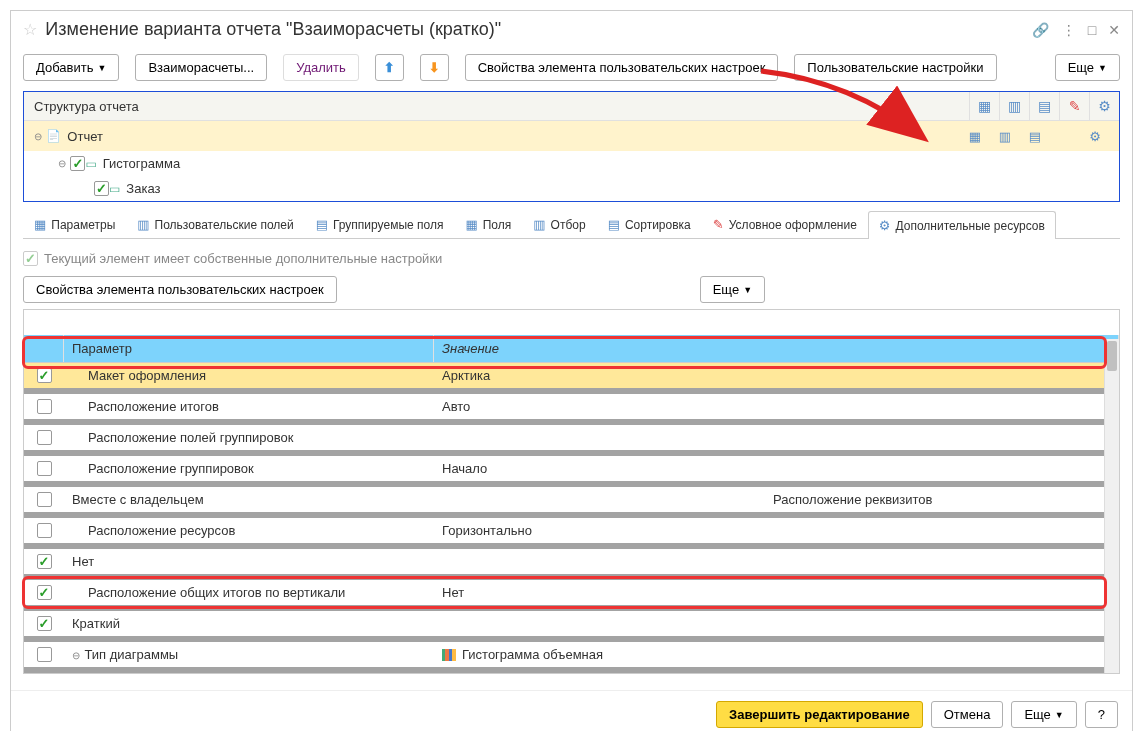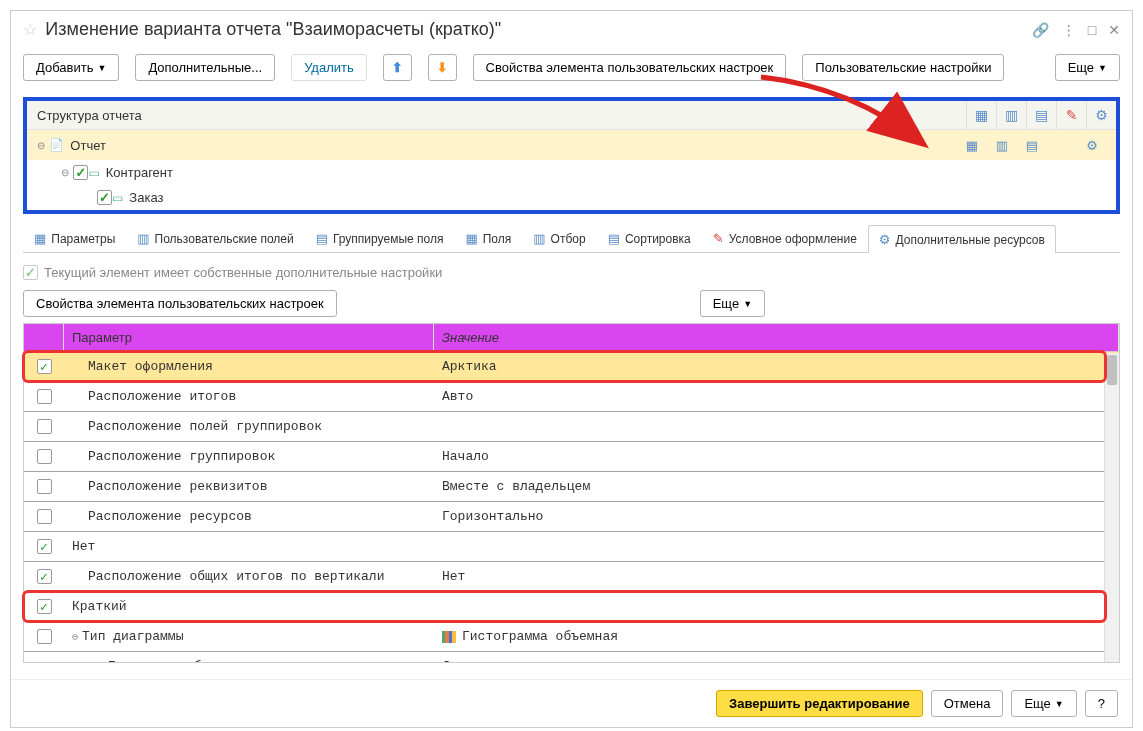--- a/index.html
+++ b/index.html
@@ -80,7 +80,7 @@
         <span>Добавить</span> 
         <span style="font-size:9px">▼</span>
       </button>
-    <button class="btn">Дополнительные...</button>
+    <button class="btn">Взаиморасчеты...</button>
     <button class="btn disabled">Удалить</button>
     <button class="btn icon-only">
         <span class="arrow-up">⬆</span>

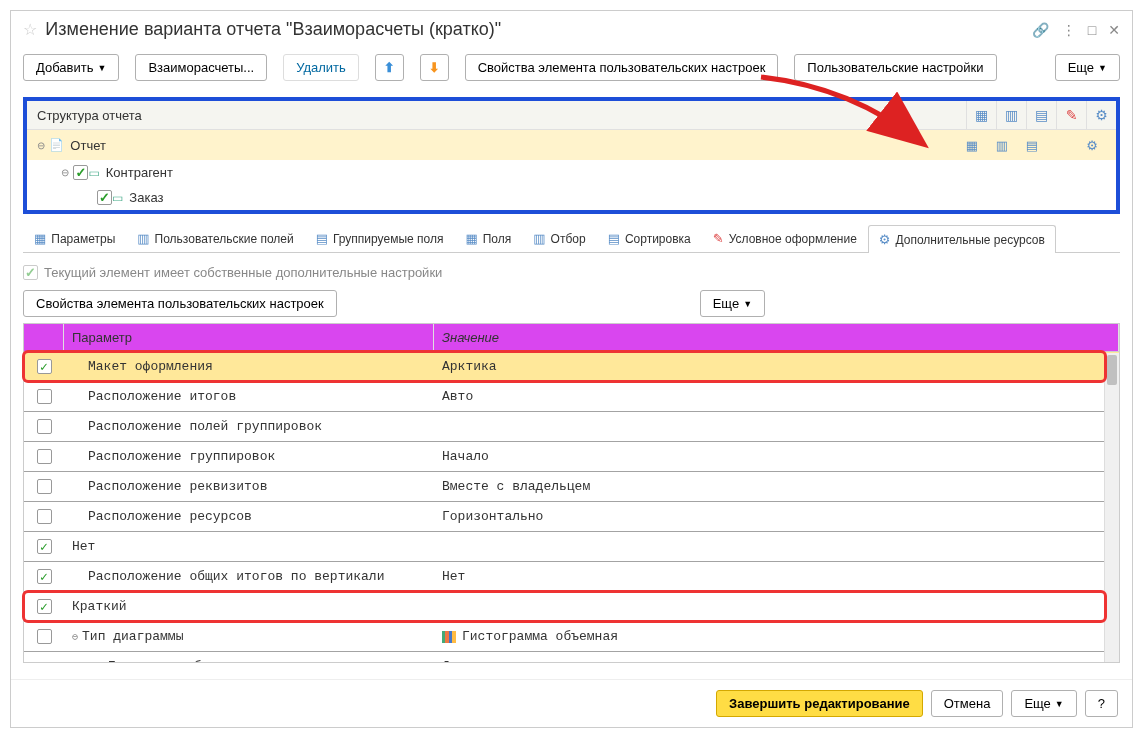--- a/index.html
+++ b/index.html
@@ -12,7 +12,7 @@
 .title-controls span { cursor: pointer; font-size: 14px; }
 .toolbar { display: flex; gap: 16px; padding: 6px 12px; align-items: center; }
 .btn { border: 1px solid #b0b0b0; background: #fff; padding: 5px 12px; border-radius: 3px; font-size: 13px; cursor: pointer; display: inline-flex; align-items: center; gap: 4px; }
-.btn.disabled { color: #0369a1; border-color: #ddd; }
+.btn.disabled { color: #701a75; border-color: #ddd; }
 .btn.icon-only { padding: 5px 8px; }
 .btn.primary-yellow { background: #ffdd44; border-color: #d4a800; font-weight: bold; }
 .arrow-up { color: #3a8fd8; font-weight: bold; }

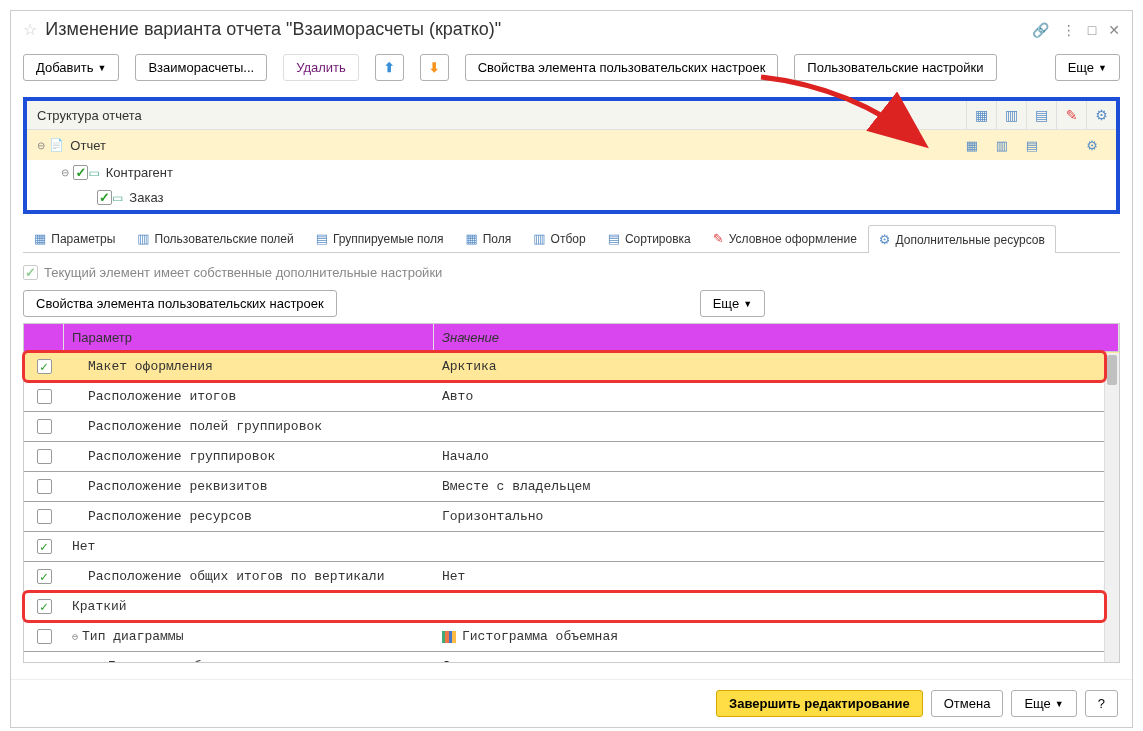--- a/index.html
+++ b/index.html
@@ -17,7 +17,7 @@
 .btn.primary-yellow { background: #ffdd44; border-color: #d4a800; font-weight: bold; }
 .arrow-up { color: #3a8fd8; font-weight: bold; }
 .arrow-down { color: #f7941e; font-weight: bold; }
-.structure-panel { border: 4px solid #1d4ed8; margin: 10px 12px; }
+.structure-panel { border: 1px solid #1d4ed8; margin: 4px 12px; }
 .structure-header { display: flex; align-items: center; background: #f5f5f0; border-bottom: 1px solid #e0e0e0; }
 .structure-title { padding: 6px 10px; flex: 1; }
 .structure-icons { display: flex; }

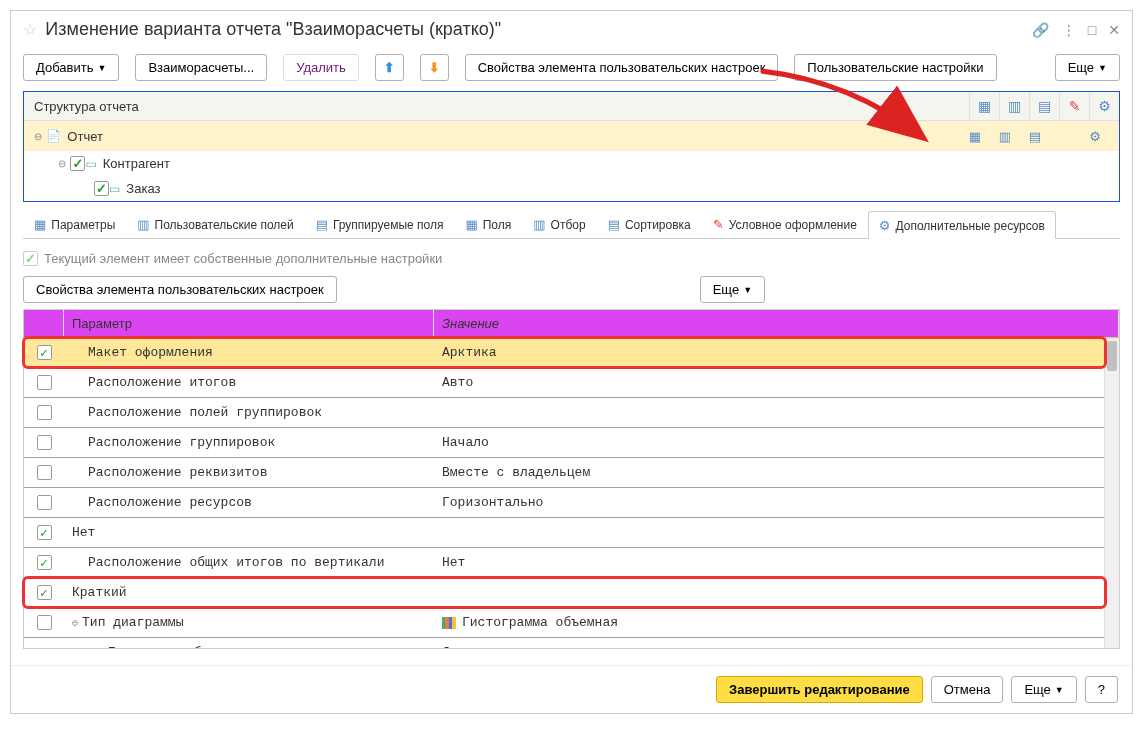--- a/index.html
+++ b/index.html
@@ -126,7 +126,7 @@
       <span class="tree-toggle">⊖</span>
       <span class="chkbox checked"></span>
       <span class="tree-icon" style="color:#4a8">▭</span>
-      <span>Контрагент</span>
+      <span>Гистограмма</span>
     </div>
     <div class="tree-row">
       <span class="indent" style="width:60px"></span>

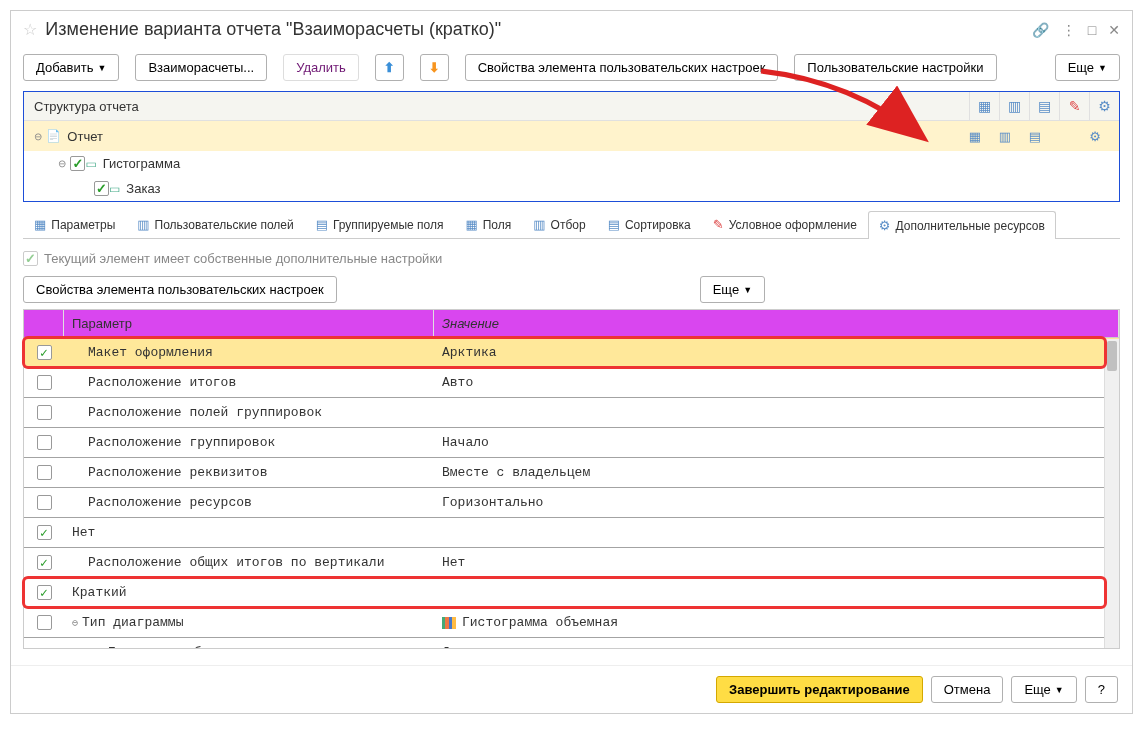--- a/index.html
+++ b/index.html
@@ -38,7 +38,7 @@
 .sub-toolbar { display: flex; padding: 6px 0; gap: 8px; }
 .sub-toolbar .btn { margin-right: auto; }
 .table-wrap { border: 1px solid #ccc; position: relative; }
-.table-header { display: flex; background: #d946ef; border-bottom: 1px solid #ccc; }
+.table-header { display: flex; background: #7dd3fc; border-bottom: 1px solid #ccc; margin-top: 25px; }
 .th { padding: 6px 8px; border-right: 1px solid #e0e0e0; }
 .th.chk { width: 40px; }
 .th.param { width: 370px; }

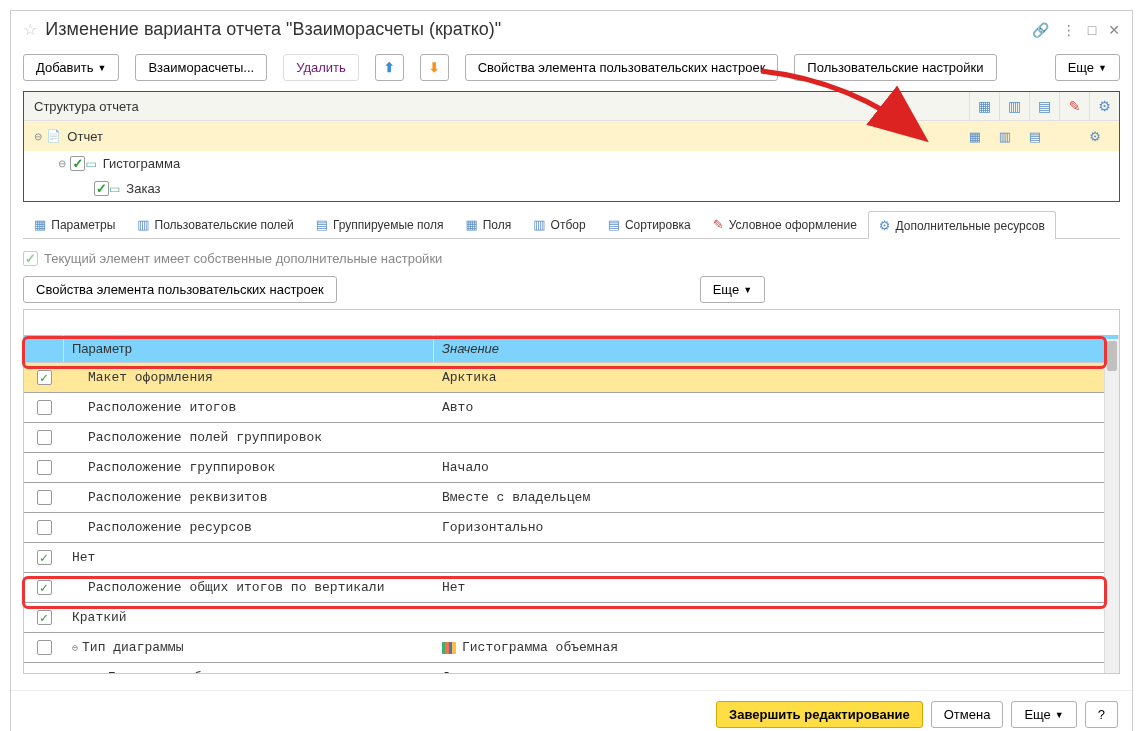--- a/index.html
+++ b/index.html
@@ -44,7 +44,7 @@
 .th.param { width: 370px; }
 .th.val { flex: 1; font-style: italic; }
 .table-body { max-height: 310px; overflow-y: auto; }
-.tr { display: flex; border-bottom: 1px solid #a3a3a3; align-items: center; min-height: 30px; font-family: Liberation Mono, monospace; }
+.tr { display: flex; border-bottom: 6px solid #a3a3a3; align-items: center; min-height: 30px; }
 .tr.selected { background: #ffe89a; }
 .td { padding: 5px 8px; }
 .td.chk { width: 40px; display: flex; justify-content: center; }

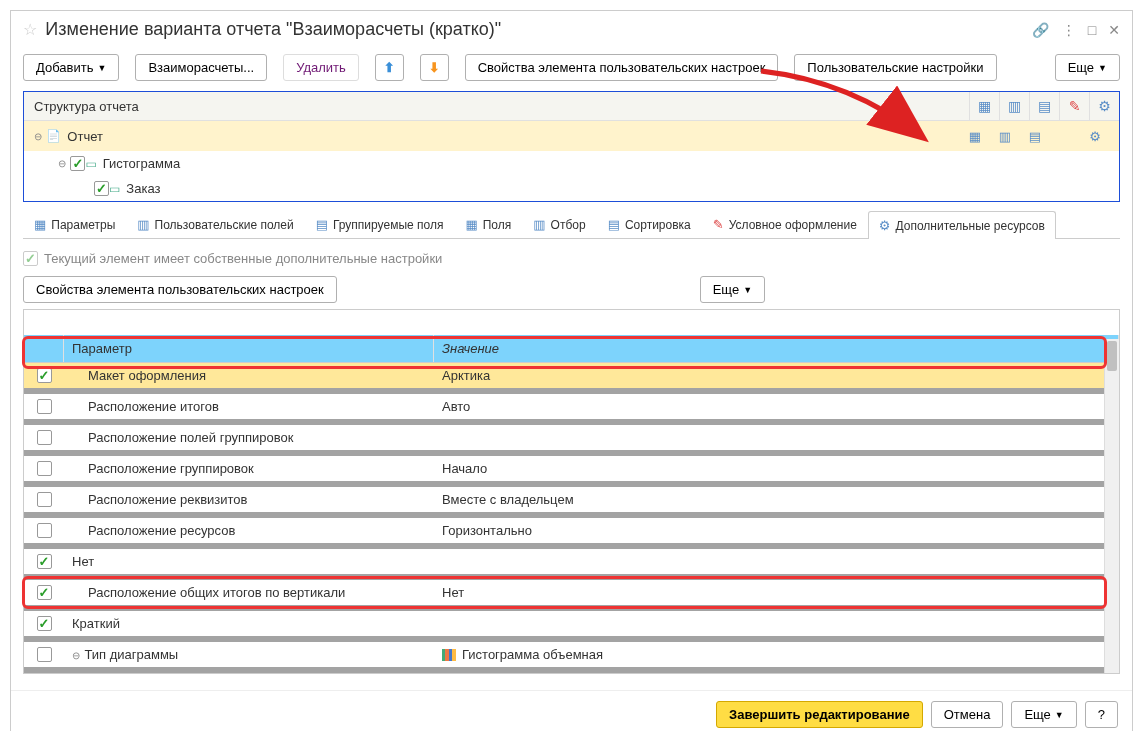--- a/index.html
+++ b/index.html
@@ -237,10 +237,10 @@
               <div class="td chk">
                 <span class="chkbox"></span>
               </div>
+              <div class="td val">
+                <span>Вместе с владельцем</span>
+              </div>
               <div class="td param"><span>Расположение реквизитов</span></div>
-              <div class="td val">
-                <span>Вместе с владельцем</span>
-              </div>
             </div>
             <div class="tr">
               <div class="td chk">

